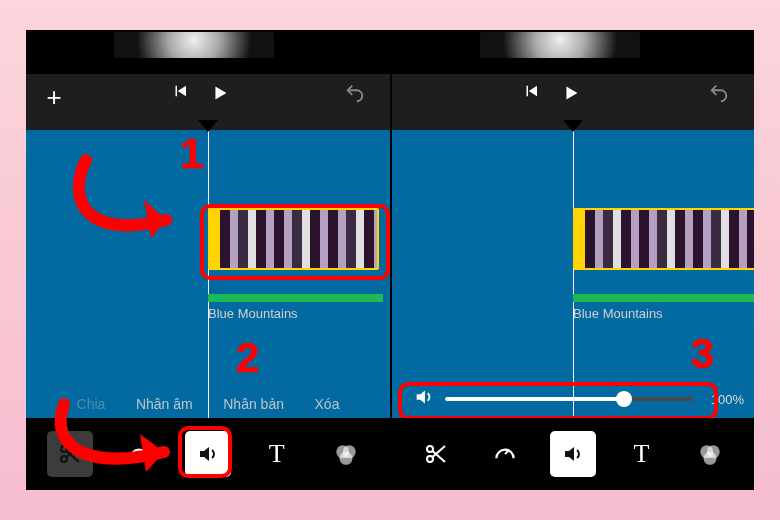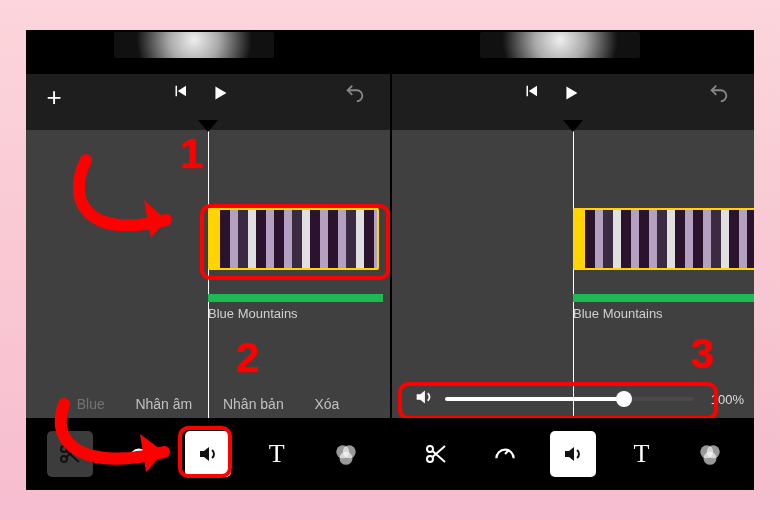--- a/index.html
+++ b/index.html
@@ -73,7 +73,7 @@
     top: 100px;
     left: 0; right: 0;
     bottom: 70px;
-    background: #404040;
+    background: #0369a1;
   }
   .playhead {
     position: absolute;

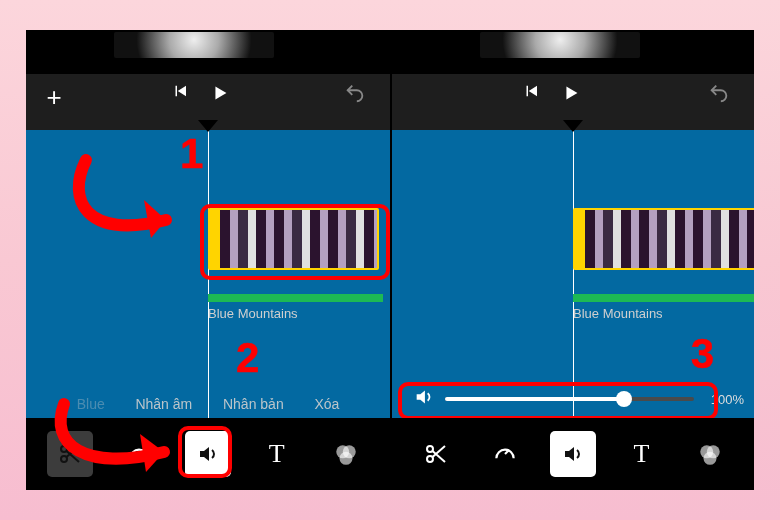--- a/index.html
+++ b/index.html
@@ -284,7 +284,7 @@
     </svg>
 
     <div class="action-row">
-      <span class="dim">Blue</span>
+      <span class="dim">Chia</span>
       <span>Nhân âm</span>
       <span>Nhân bản</span>
       <span>Xóa</span>

